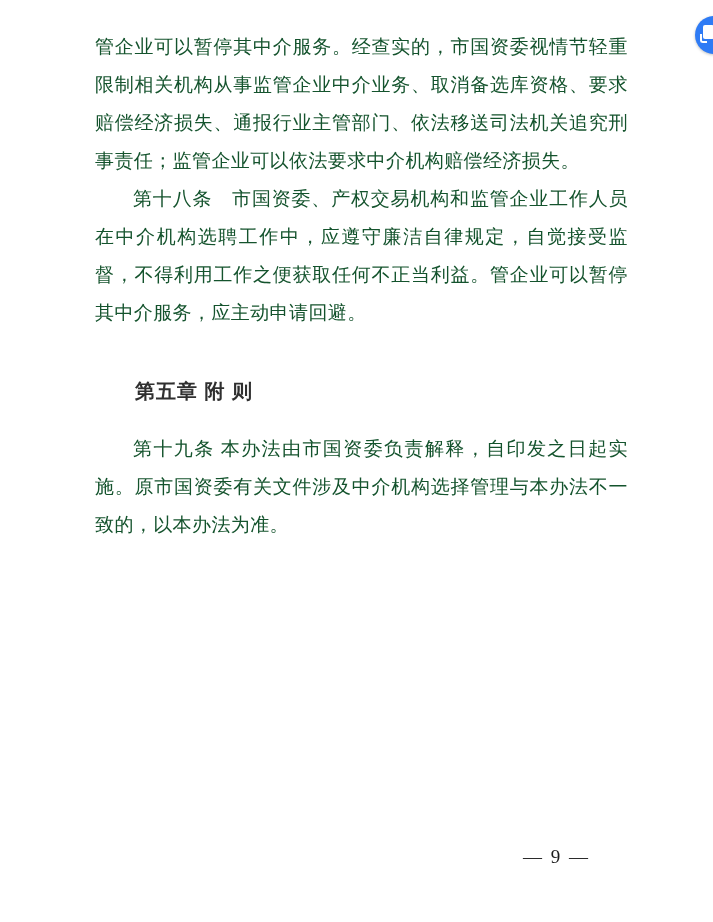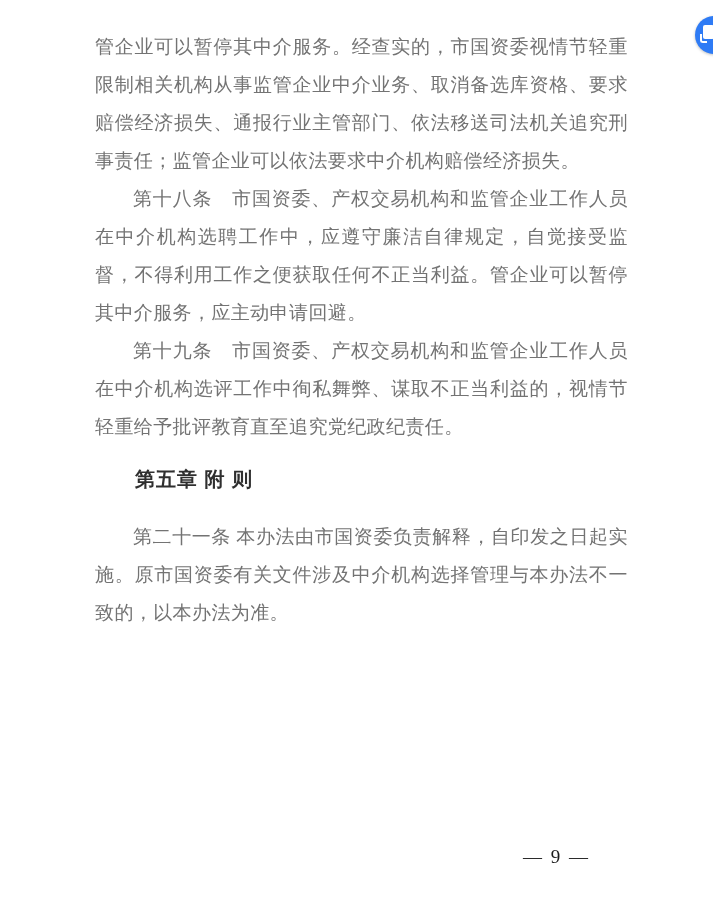--- a/index.html
+++ b/index.html
@@ -25,7 +25,7 @@
     margin: 0;
     font-size: 19px;
     line-height: 38px;
-    color: #737373;
+    color: #14532d;
     text-align: justify;
     text-indent: 2em;
     letter-spacing: 0.4px;

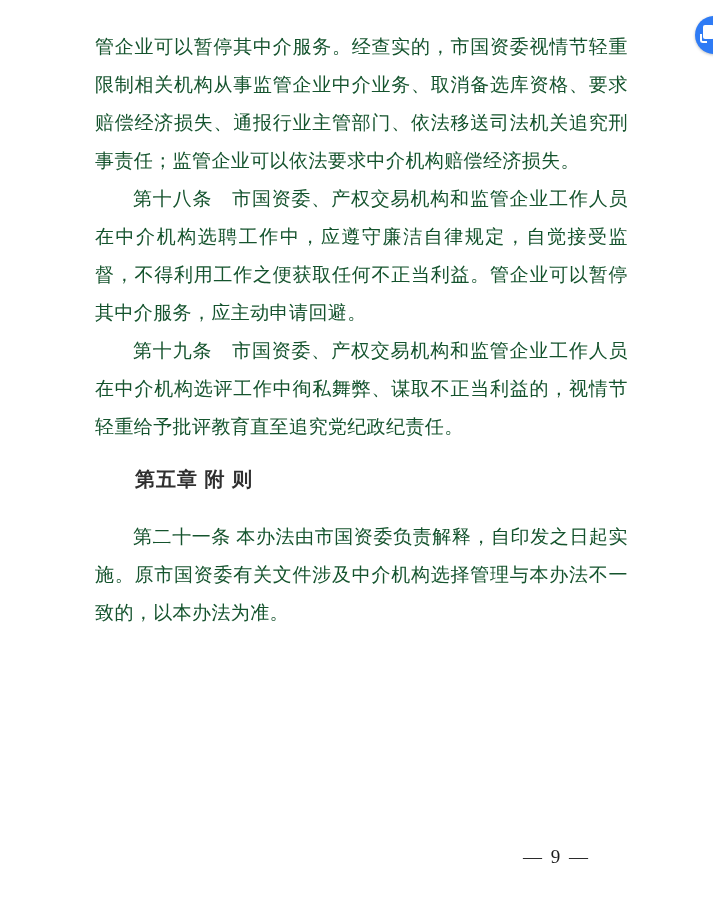--- a/index.html
+++ b/index.html
@@ -98,7 +98,6 @@
   <div class="content">
     <p class="body-par no-indent">管企业可以暂停其中介服务。经查实的，市国资委视情节轻重限制相关机构从事监管企业中介业务、取消备选库资格、要求赔偿经济损失、通报行业主管部门、依法移送司法机关追究刑事责任；监管企业可以依法要求中介机构赔偿经济损失。</p>
     <p class="body-par">第十八条　市国资委、产权交易机构和监管企业工作人员在中介机构选聘工作中，应遵守廉洁自律规定，自觉接受监督，不得利用工作之便获取任何不正当利益。管企业可以暂停其中介服务，应主动申请回避。</p>
-    <p class="body-par">第十九条　市国资委、产权交易机构和监管企业工作人员在中介机构选评工作中徇私舞弊、谋取不正当利益的，视情节轻重给予批评教育直至追究党纪政纪责任。</p>
     <h2 class="chapter-heading">第五章 附 则</h2>
     <p class="body-par">第二十一条 本办法由市国资委负责解释，自印发之日起实施。原市国资委有关文件涉及中介机构选择管理与本办法不一致的，以本办法为准。</p>
   </div>

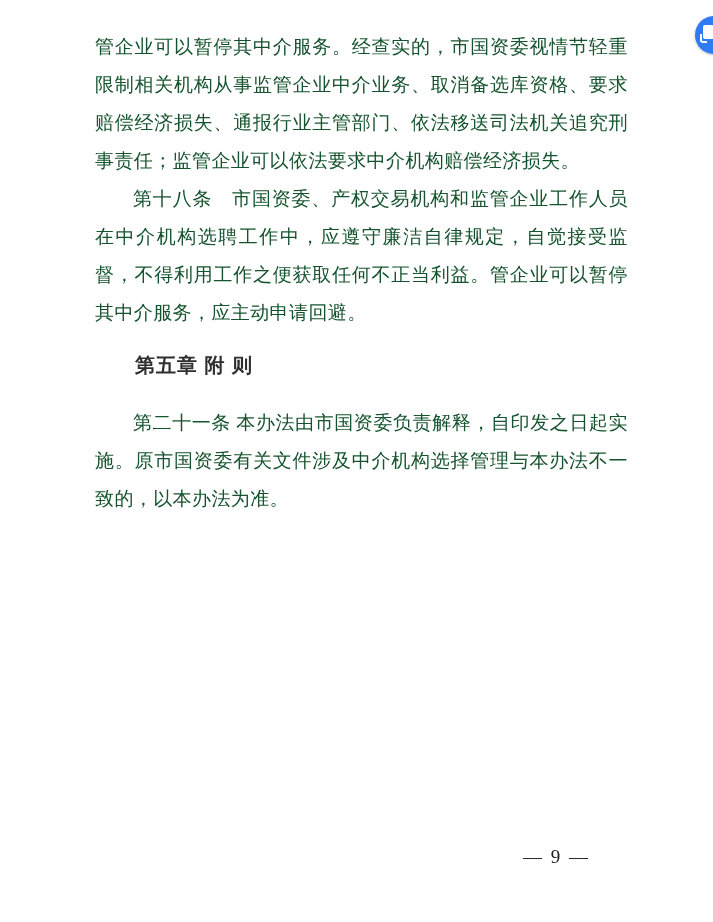--- a/index.html
+++ b/index.html
@@ -35,7 +35,7 @@
     text-indent: 0;
   }
   .chapter-heading {
-    margin: 20px 0 26px 0;
+    margin: 46px 0 26px 0;
     text-indent: 2em;
     font-size: 20px;
     line-height: 26px;

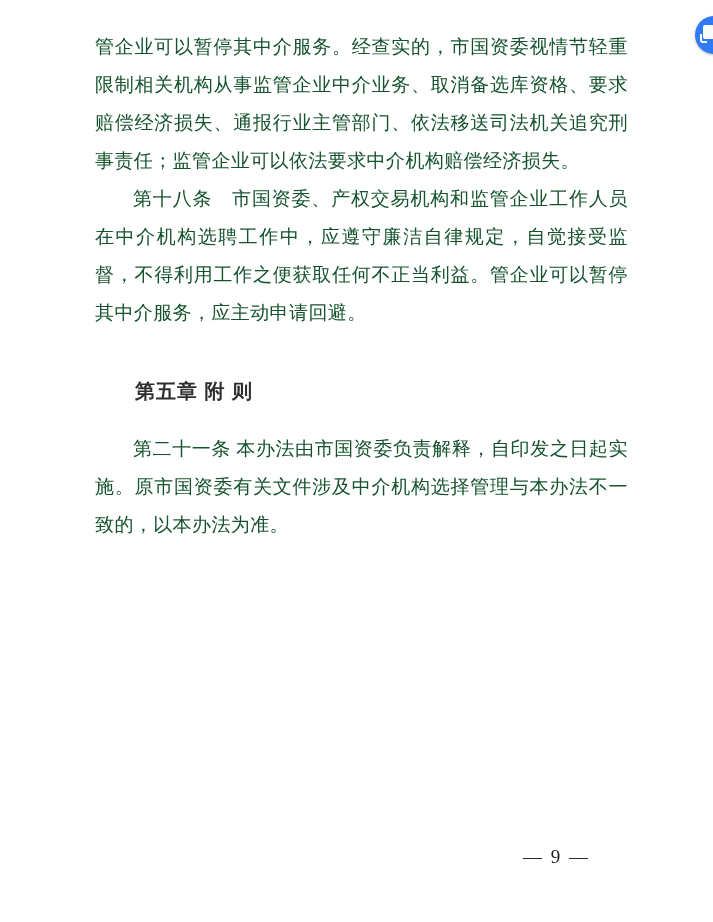--- a/index.html
+++ b/index.html
@@ -99,7 +99,7 @@
     <p class="body-par no-indent">管企业可以暂停其中介服务。经查实的，市国资委视情节轻重限制相关机构从事监管企业中介业务、取消备选库资格、要求赔偿经济损失、通报行业主管部门、依法移送司法机关追究刑事责任；监管企业可以依法要求中介机构赔偿经济损失。</p>
     <p class="body-par">第十八条　市国资委、产权交易机构和监管企业工作人员在中介机构选聘工作中，应遵守廉洁自律规定，自觉接受监督，不得利用工作之便获取任何不正当利益。管企业可以暂停其中介服务，应主动申请回避。</p>
     <h2 class="chapter-heading">第五章 附 则</h2>
-    <p class="body-par">第二十一条 本办法由市国资委负责解释，自印发之日起实施。原市国资委有关文件涉及中介机构选择管理与本办法不一致的，以本办法为准。</p>
+    <p class="body-par">第十九条 本办法由市国资委负责解释，自印发之日起实施。原市国资委有关文件涉及中介机构选择管理与本办法不一致的，以本办法为准。</p>
   </div>
 
   <div class="page-number">— 9 —</div>

